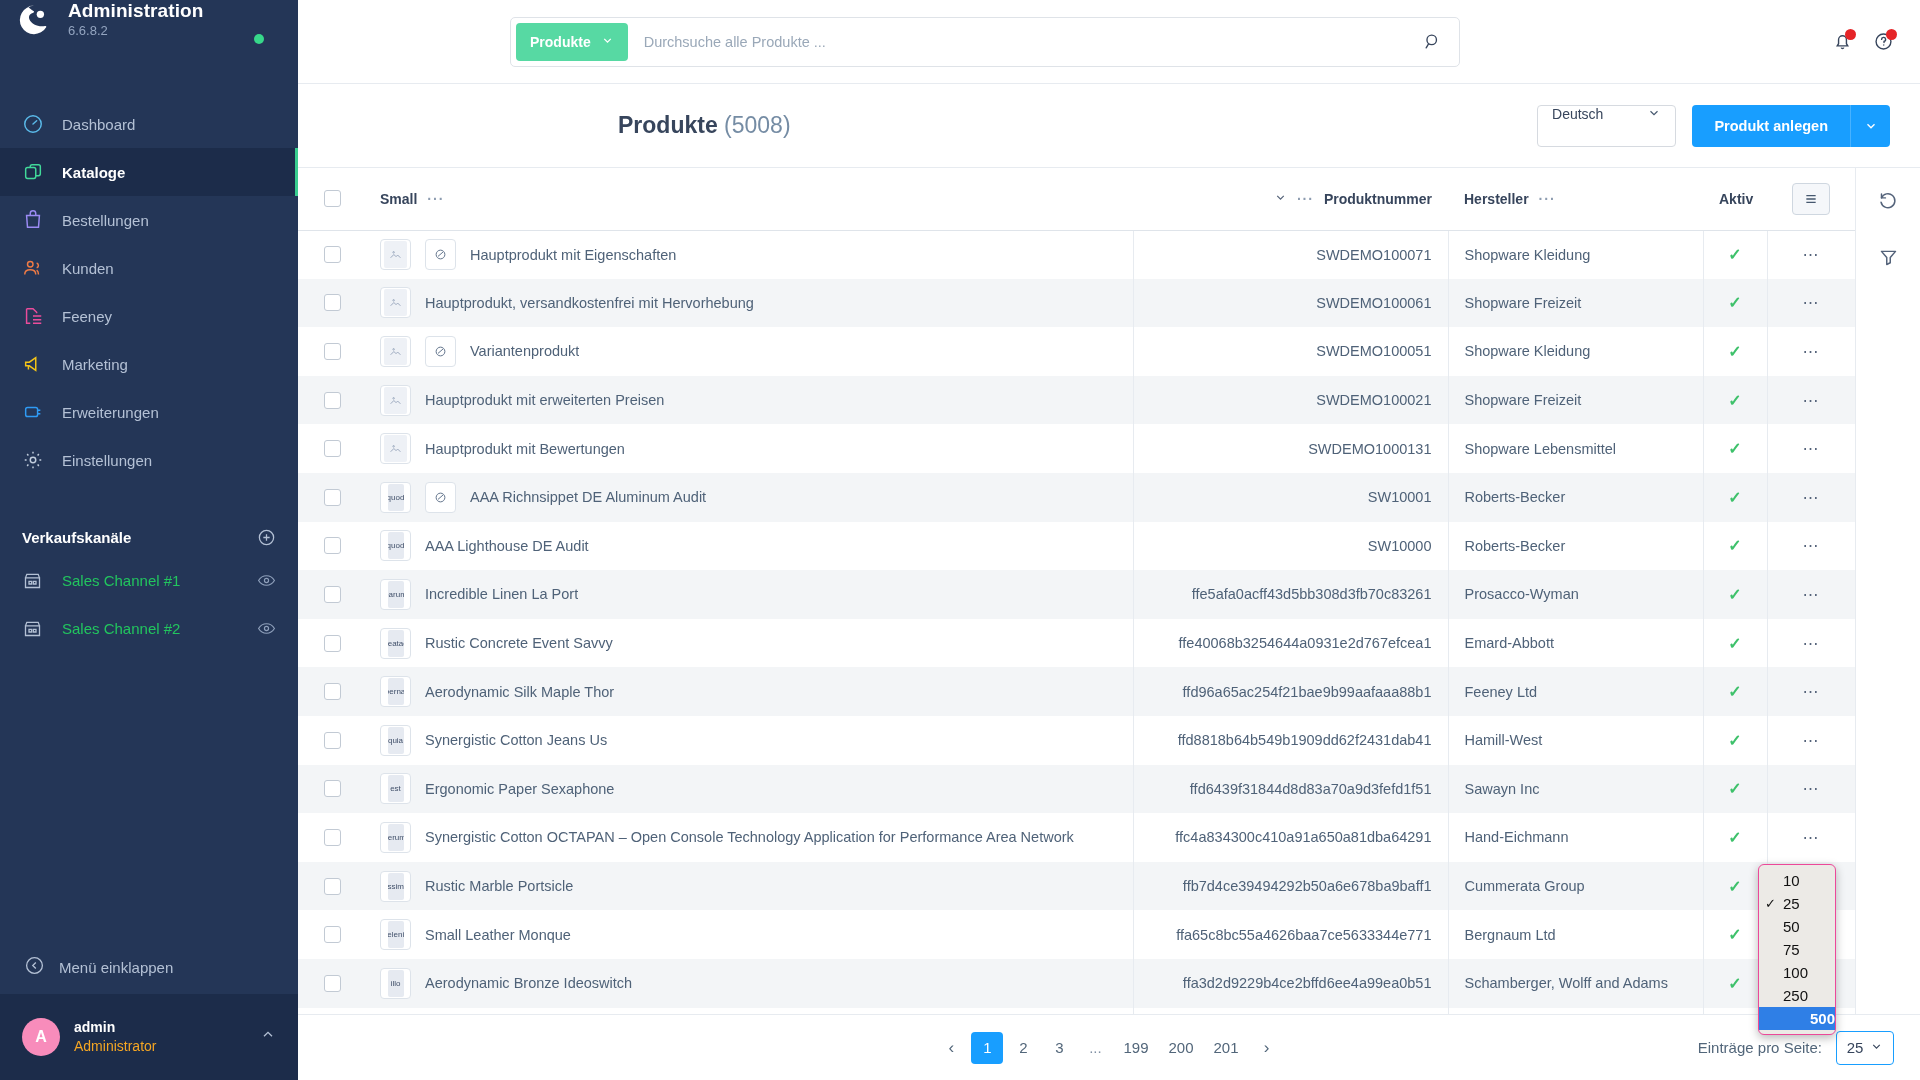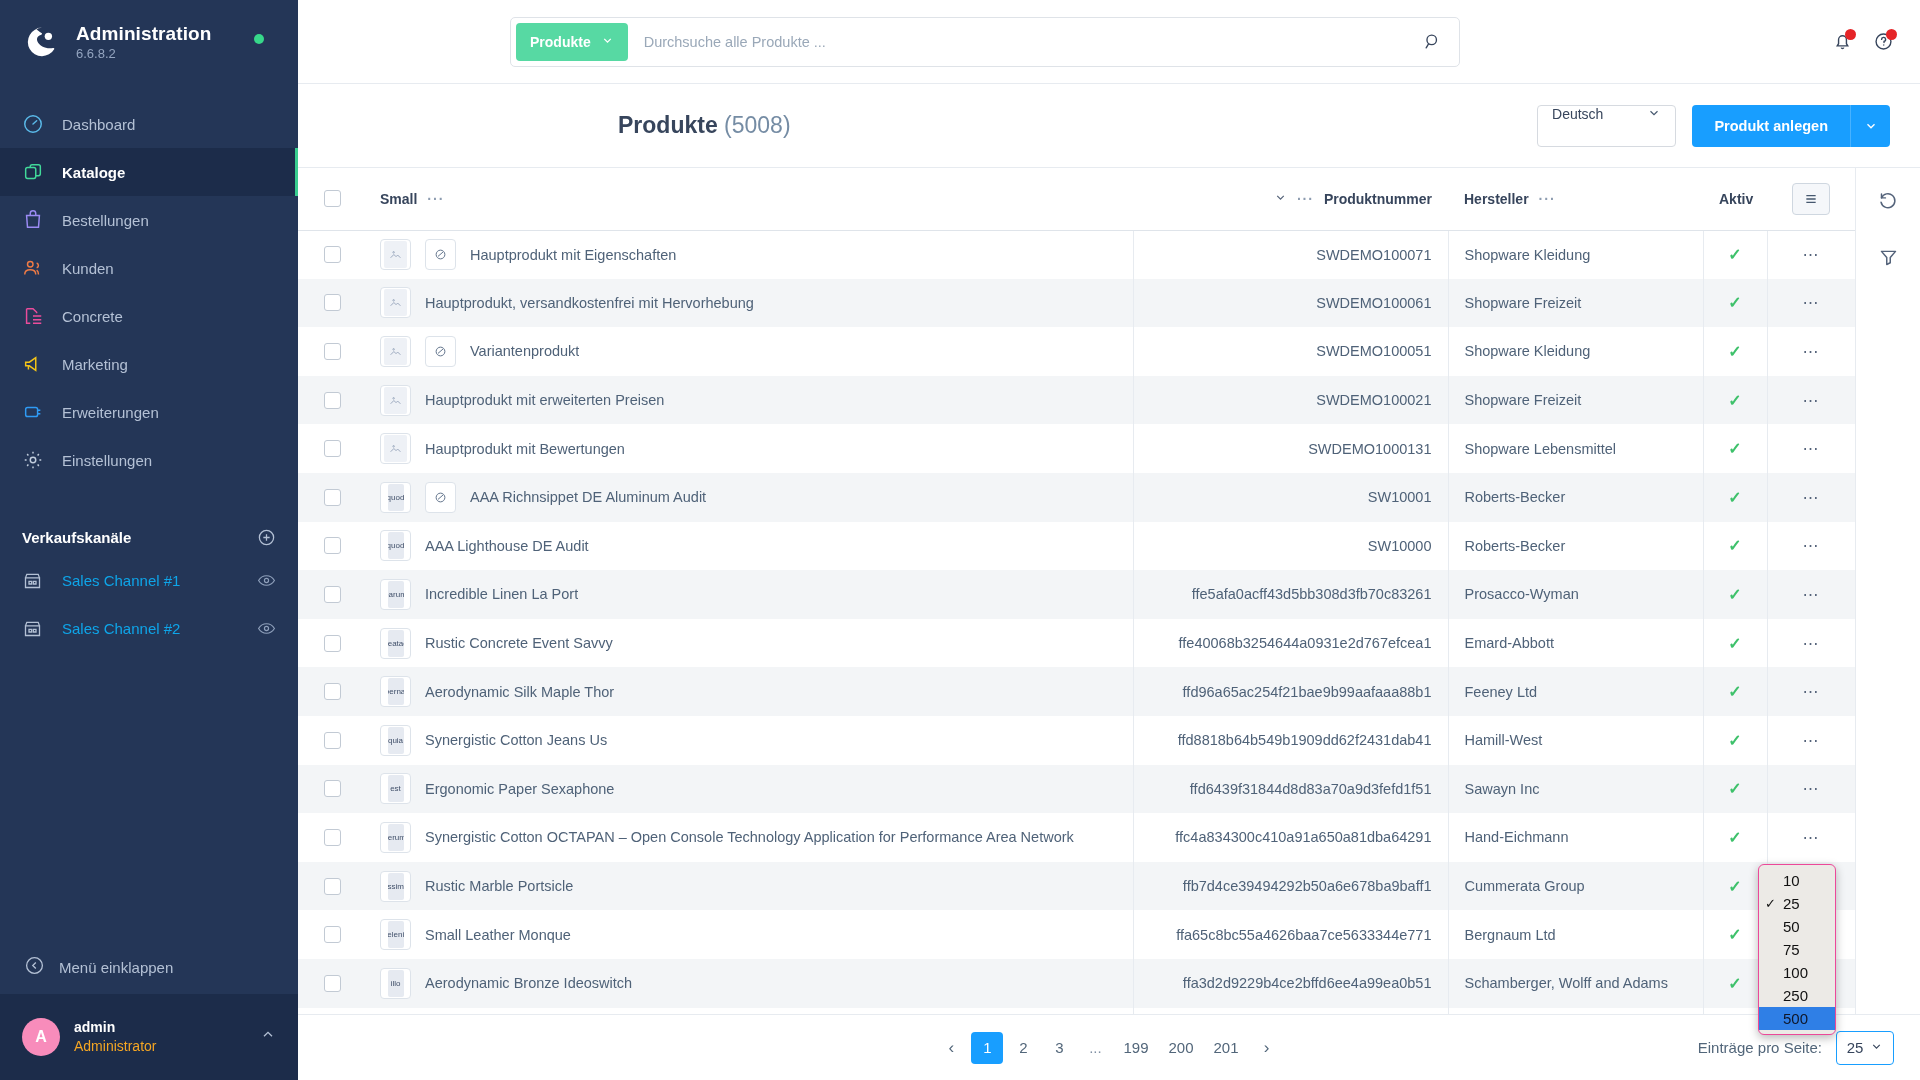--- a/index.html
+++ b/index.html
@@ -20,8 +20,8 @@
     position: relative;
   }
   .sb-header {
-    height: 84px; display: flex; align-items: center;
-    padding: 0 22px; position: relative;
+    height: 84px; display: flex; 
+    padding: 0 14px; position: relative;
   }
   .logo { width: 40px; height: 40px; flex: 0 0 40px; display:flex; align-items:center; justify-content:center; }
   .sb-titles { margin-left: 14px; }

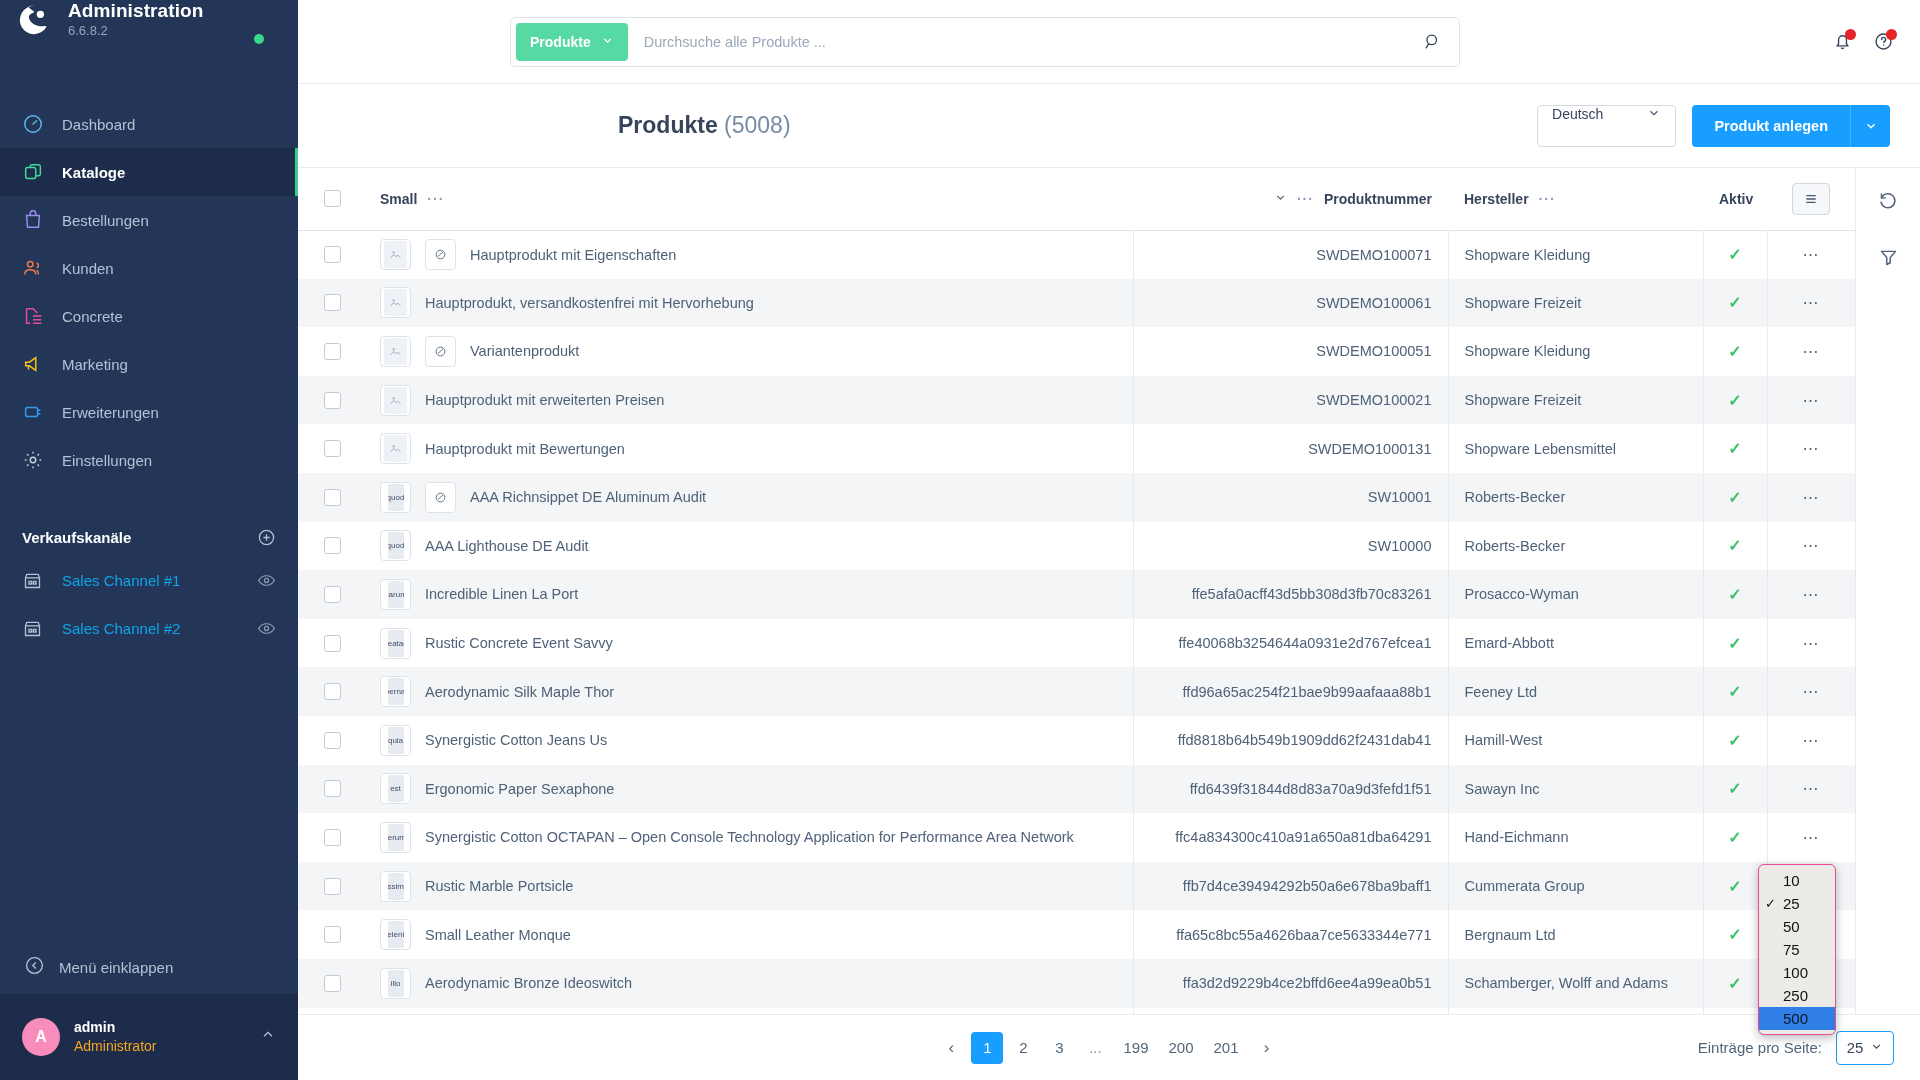--- a/index.html
+++ b/index.html
@@ -281,7 +281,7 @@
               <path d="M12 12h9M12 16h9M12 20h9"></path>
             </svg>
         </span>
-        <span class="lbl">Concrete</span>
+        <span class="lbl">Feeney</span>
       </div>
       <div class="nav-item">
         <span class="ic">

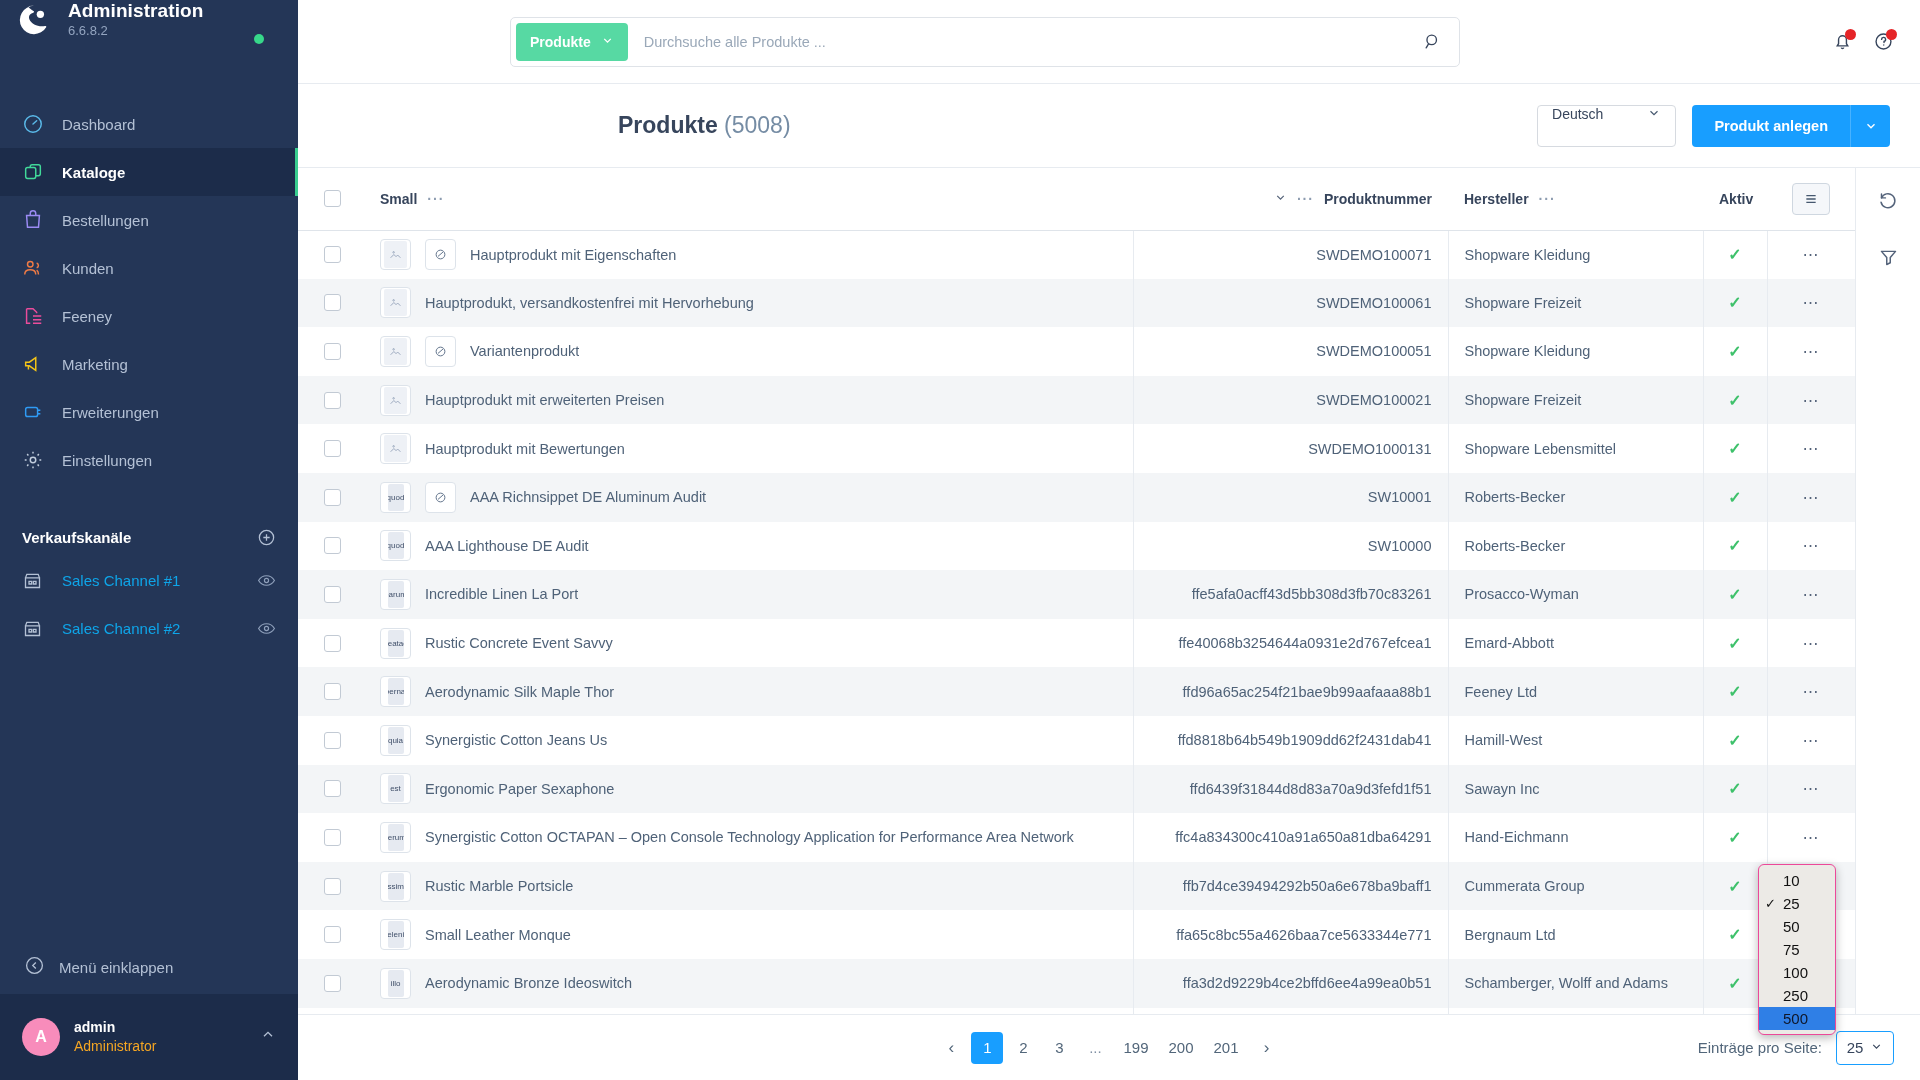--- a/index.html
+++ b/index.html
@@ -50,7 +50,7 @@
 
   .chan-item {
     display:flex; align-items:center; height:48px; padding:0 22px; cursor:pointer;
-    color:#0ea5e9; font-size:15px; justify-content:space-between;
+    color:#22c55e; font-size:15px; justify-content:space-between;
   }
   .chan-left { display:flex; align-items:center; }
   .chan-left .ic{width:30px;flex:0 0 30px;display:flex;align-items:center;}

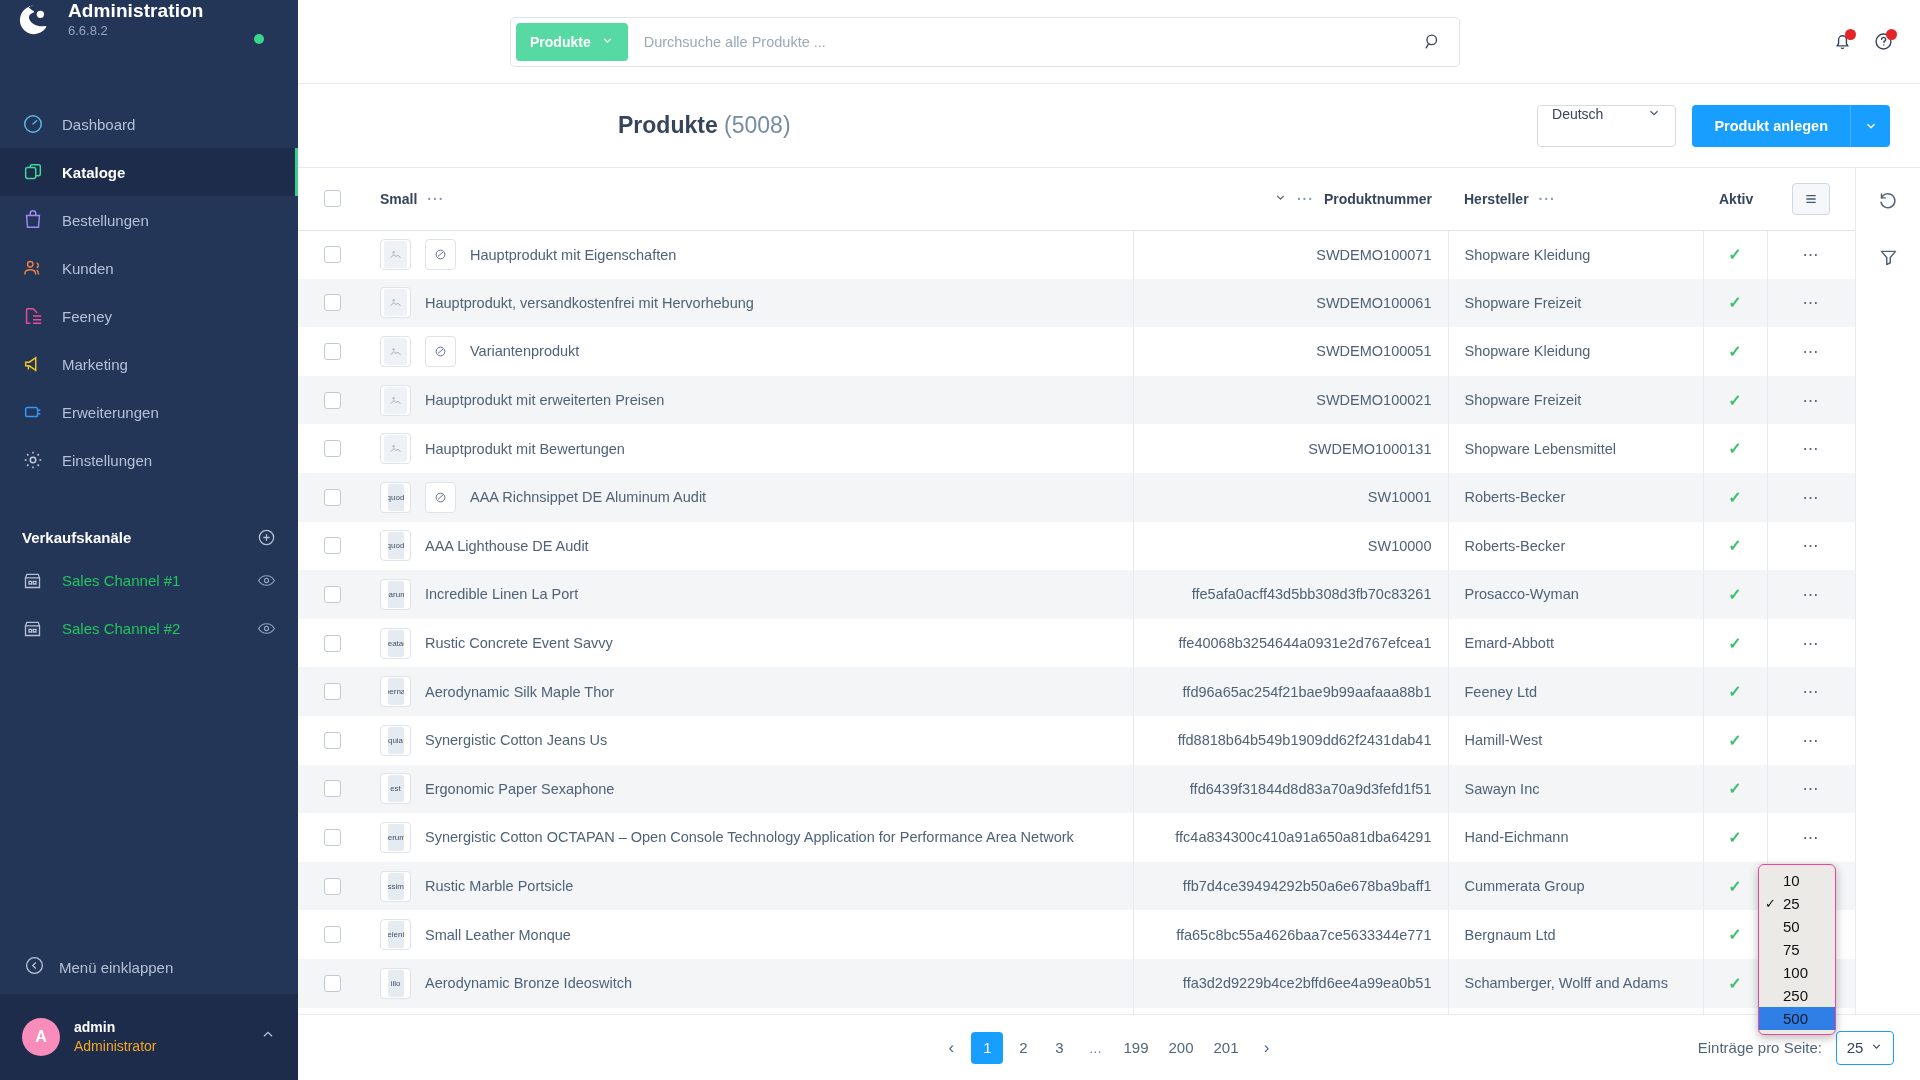--- a/index.html
+++ b/index.html
@@ -213,7 +213,7 @@
   }
   .selopt{ height:23px; display:flex; align-items:center; padding-left:24px; position:relative;}
   .selopt .tick{ position:absolute; left:6px; font-size:13px;}
-  .selopt.sel{ background:#2f7fe6; color:#0f172a; font-weight:400;}
+  .selopt.sel{ background:#2f7fe6; color:#ffffff; font-weight:700;justify-content:flex-end;}
 </style>
 </head>
 <body>

